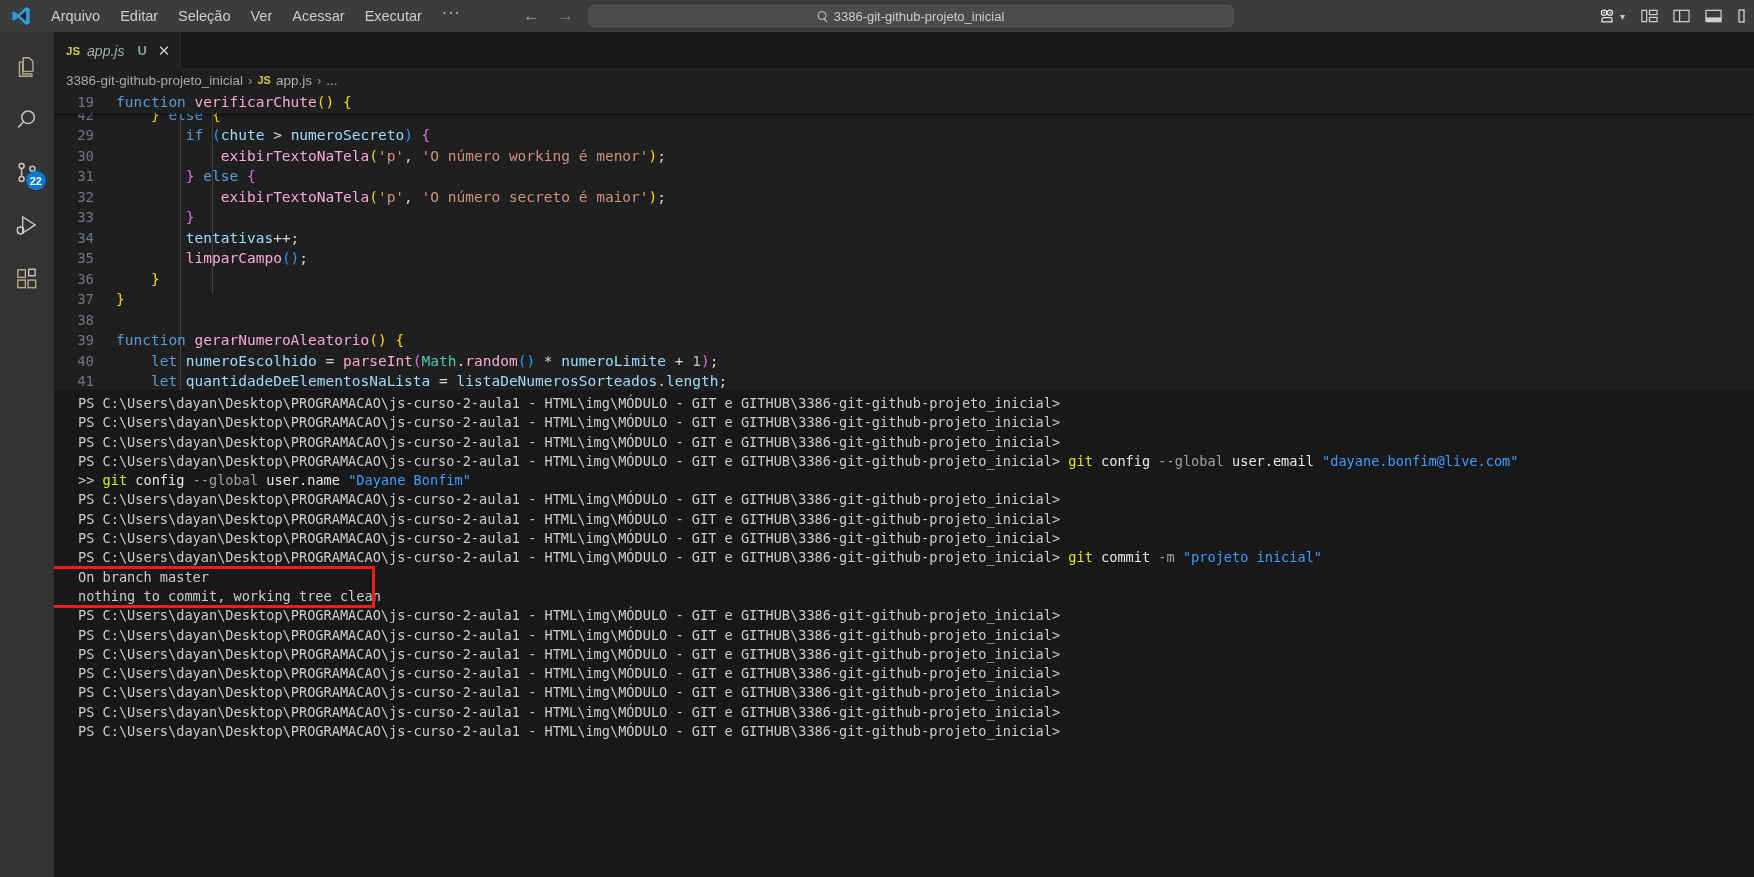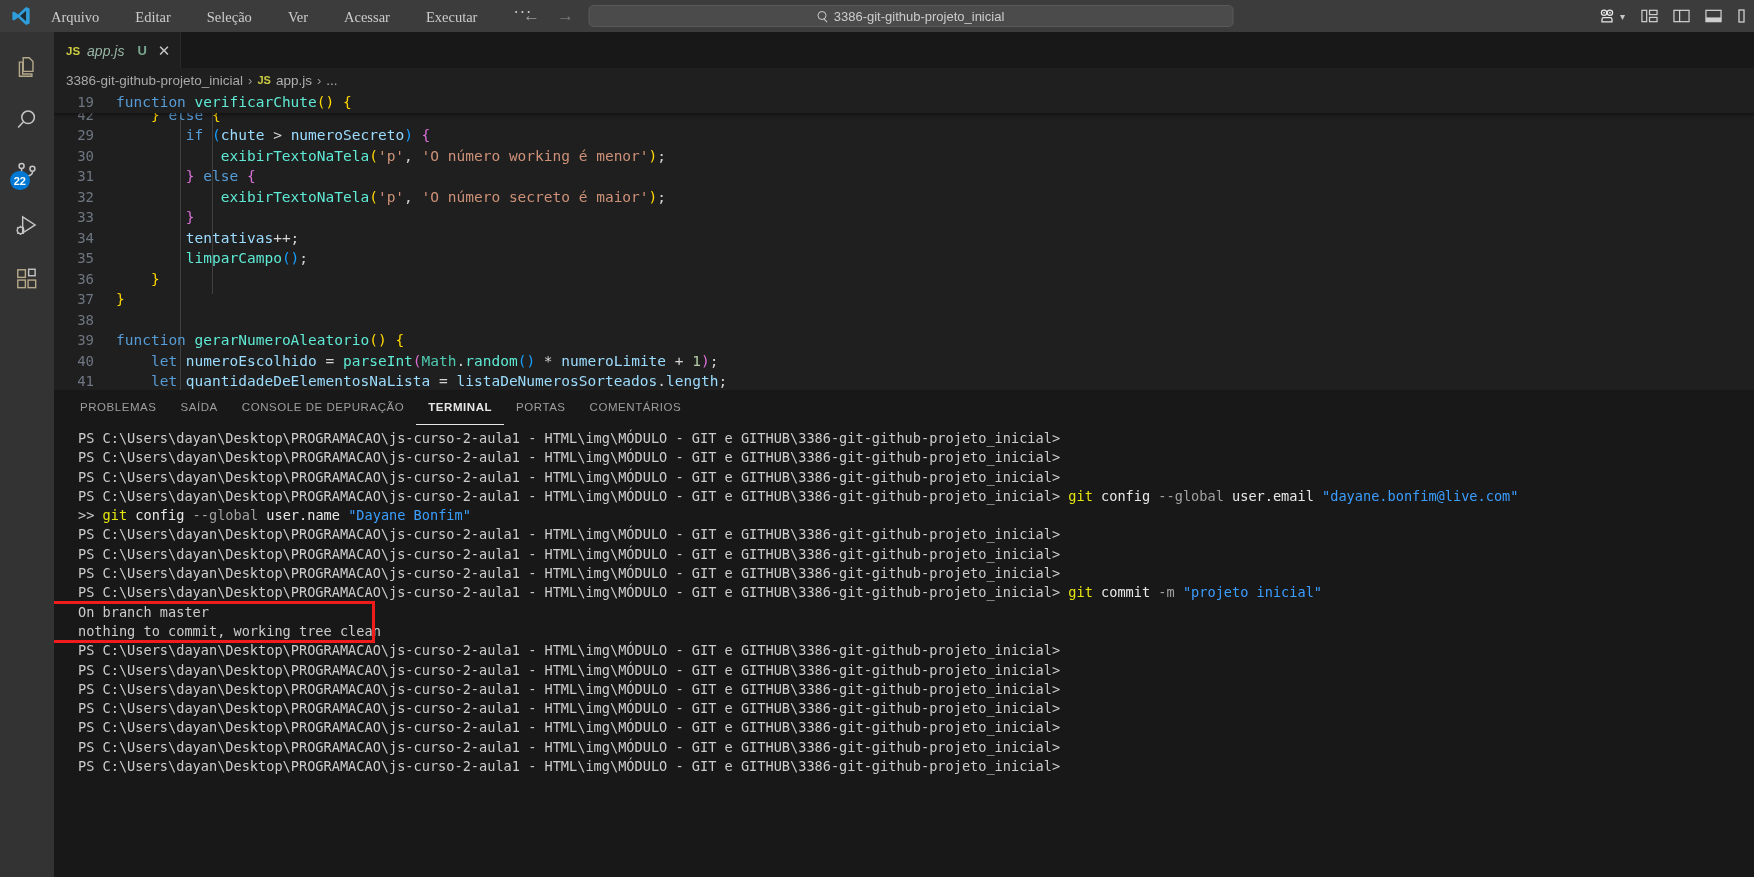--- a/index.html
+++ b/index.html
@@ -22,7 +22,7 @@
   }
   .vscode-logo { width: 42px; display: flex; align-items: center; justify-content: center; }
   .vscode-logo svg { display:block; }
-  .menu { display: flex; align-items: flex-end; gap: 18px; font-family: Liberation Serif, serif; }
+  .menu { display: flex; align-items: center; gap: 2px; }
   .menu-item {
     padding: 4px 9px; font-size: 14.5px; color: #cccccc;
     border-radius: 3px; white-space: nowrap; cursor: default;

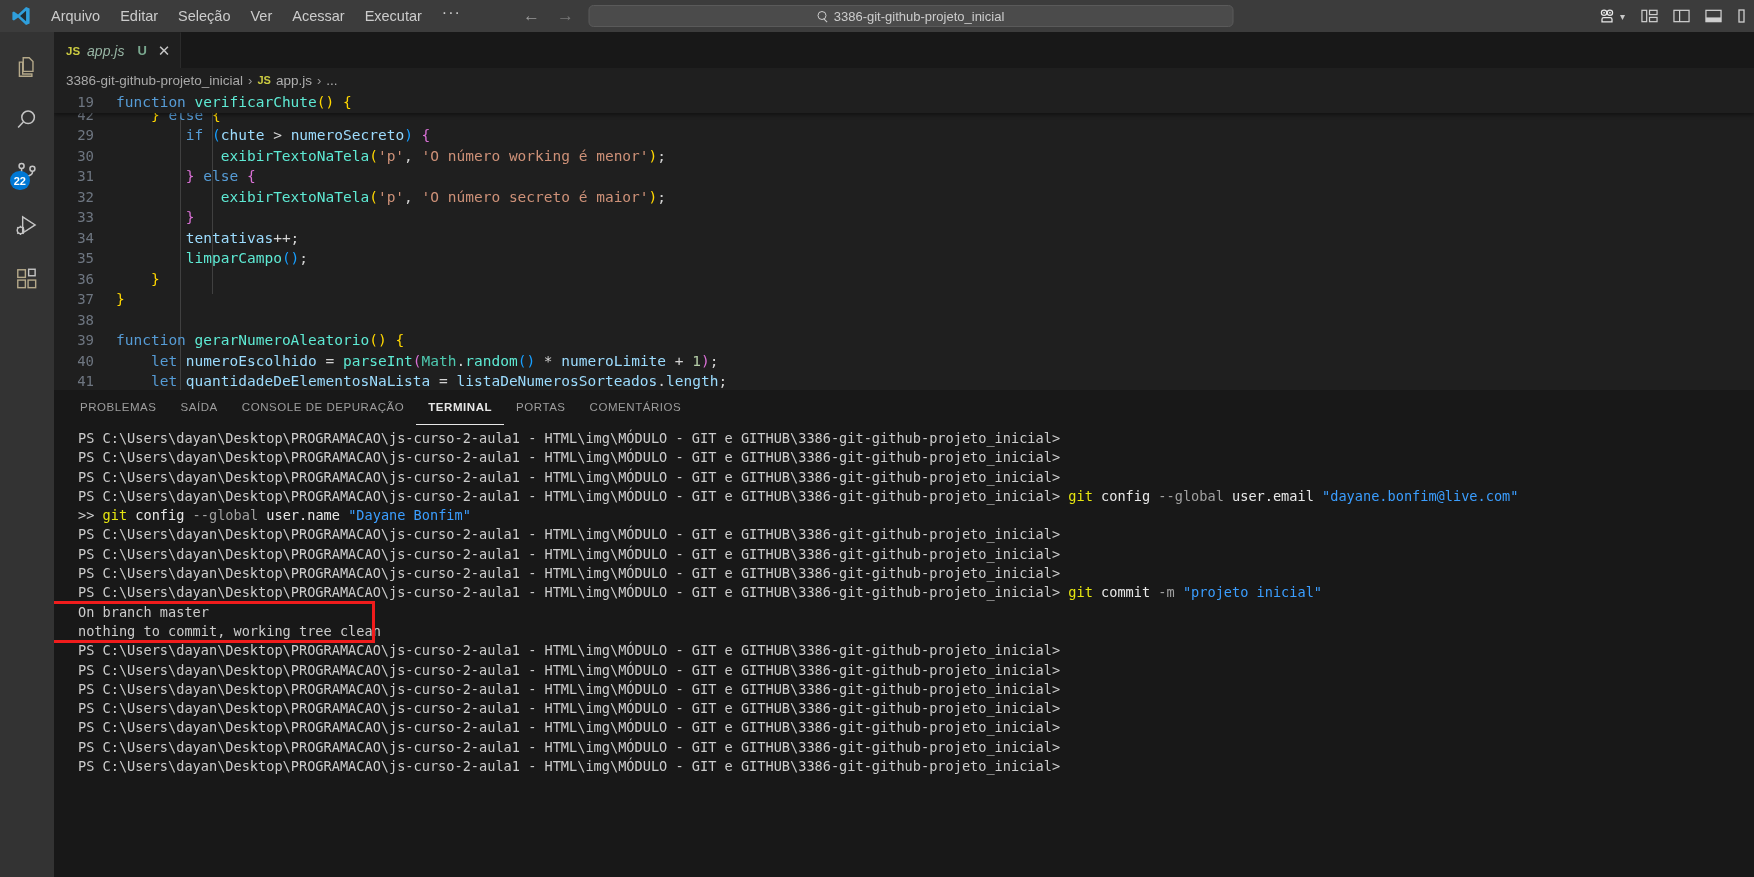--- a/index.html
+++ b/index.html
@@ -130,7 +130,7 @@
   }
   
   .kw   { color: #569cd6; }
-  .fn   { color: #5eead4; }
+  .fn   { color: #f9a8d4; }
   .var  { color: #9cdcfe; }
   .str  { color: #ce9178; }
   .num  { color: #b5cea8; }

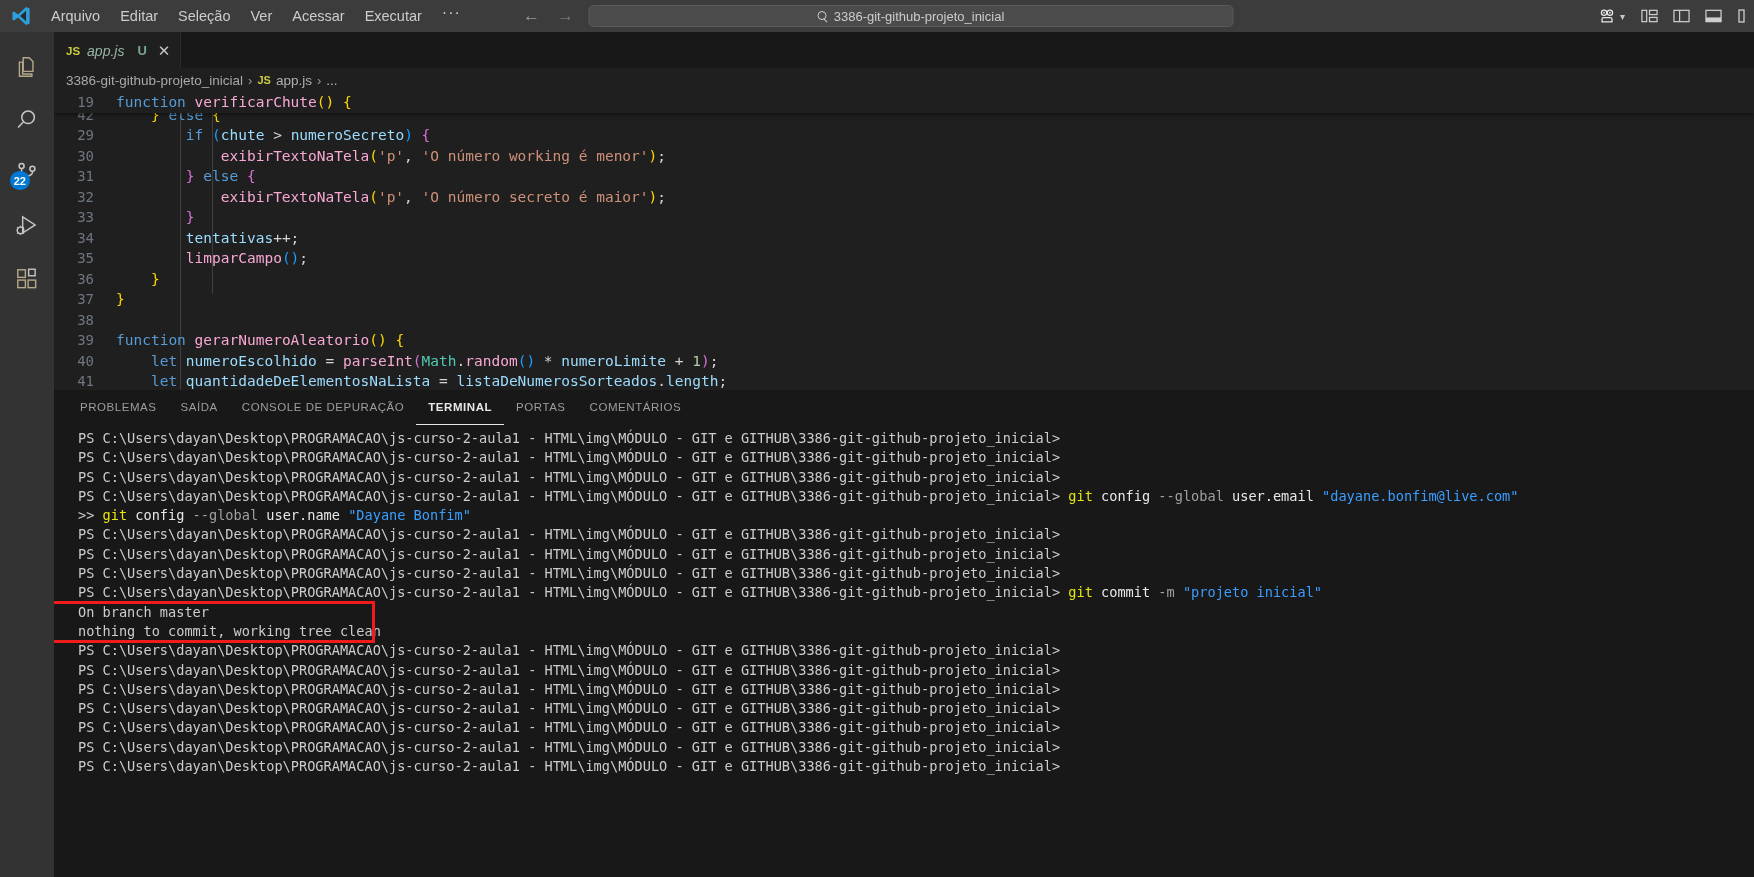--- a/index.html
+++ b/index.html
@@ -73,7 +73,7 @@
   }
   .act svg { display:block; }
   .badge {
-    position: absolute; right: 24px; bottom: 9px;
+    position: absolute; right: 8px; bottom: 9px;
     background: #0078d4; color: #fff; font-size: 11px; font-weight: 600;
     min-width: 19px; height: 19px; border-radius: 10px;
     display: flex; align-items: center; justify-content: center;

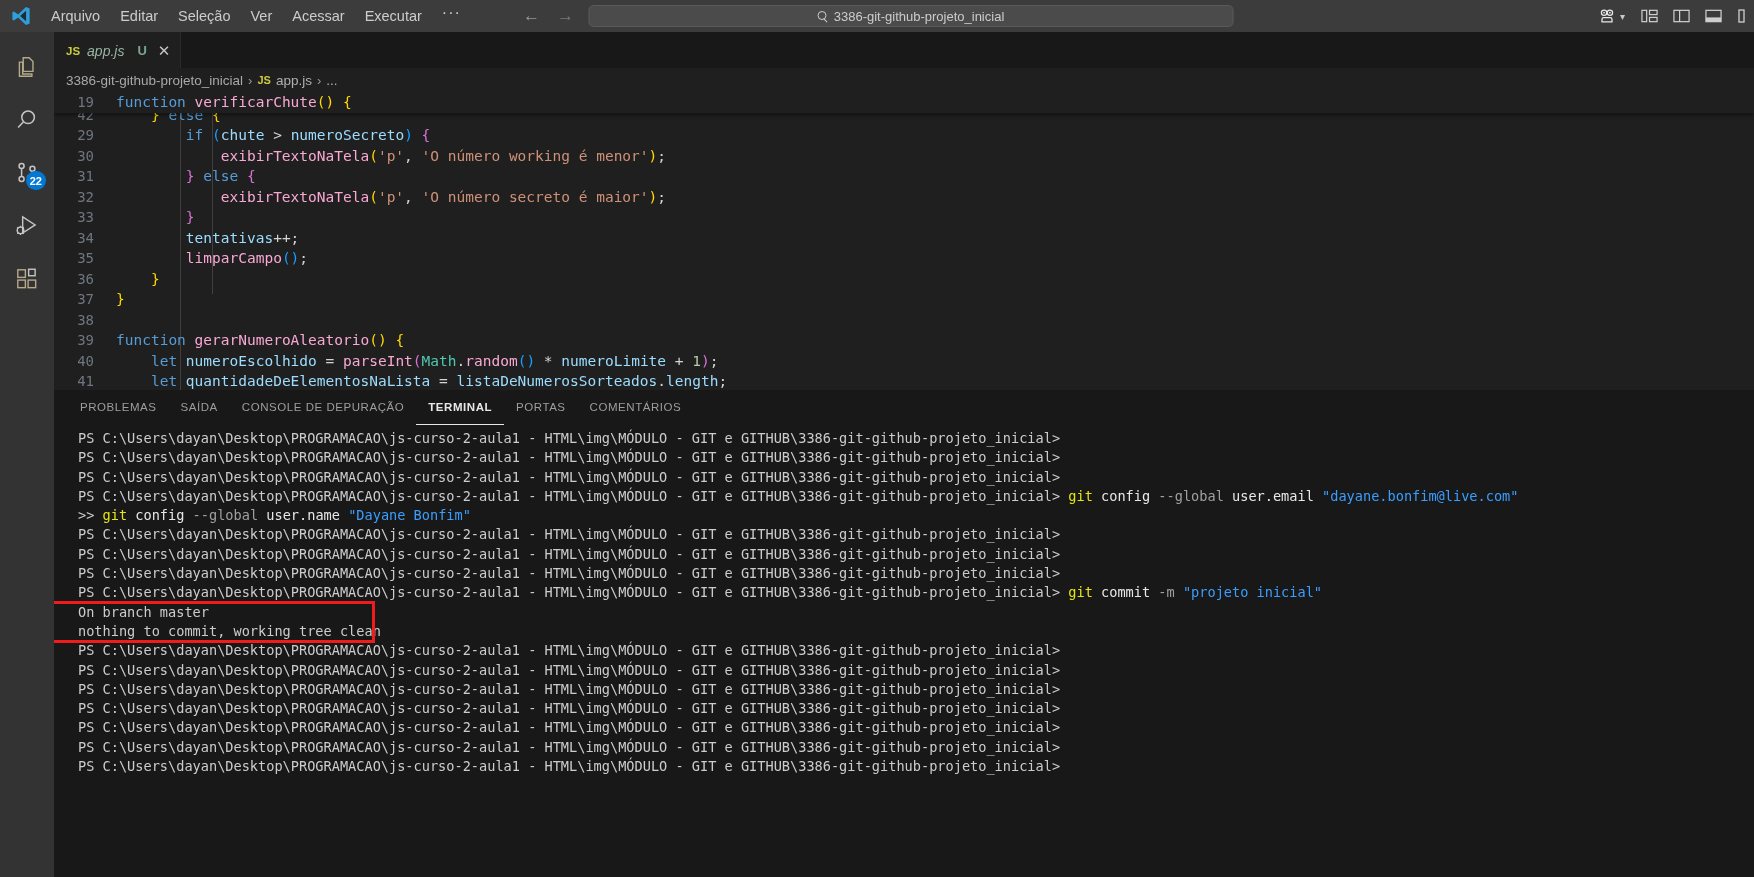--- a/index.html
+++ b/index.html
@@ -383,14 +383,6 @@
     </div>
 
     <div class="panel">
-      <div class="paneltabs">
-        <div class="ptab">PROBLEMAS</div>
-        <div class="ptab">SAÍDA</div>
-        <div class="ptab">CONSOLE DE DEPURAÇÃO</div>
-        <div class="ptab active">TERMINAL</div>
-        <div class="ptab">PORTAS</div>
-        <div class="ptab">COMENTÁRIOS</div>
-      </div>
       <div class="terminal" id="terminal-body">
           <div class="tline"><span class="t-ps">PS C:\Users\dayan\Desktop\PROGRAMACAO\js-curso-2-aula1 - HTML\img\MÓDULO - GIT e GITHUB\3386-git-github-projeto_inicial&gt;</span></div>
           <div class="tline"><span class="t-ps">PS C:\Users\dayan\Desktop\PROGRAMACAO\js-curso-2-aula1 - HTML\img\MÓDULO - GIT e GITHUB\3386-git-github-projeto_inicial&gt;</span></div>

